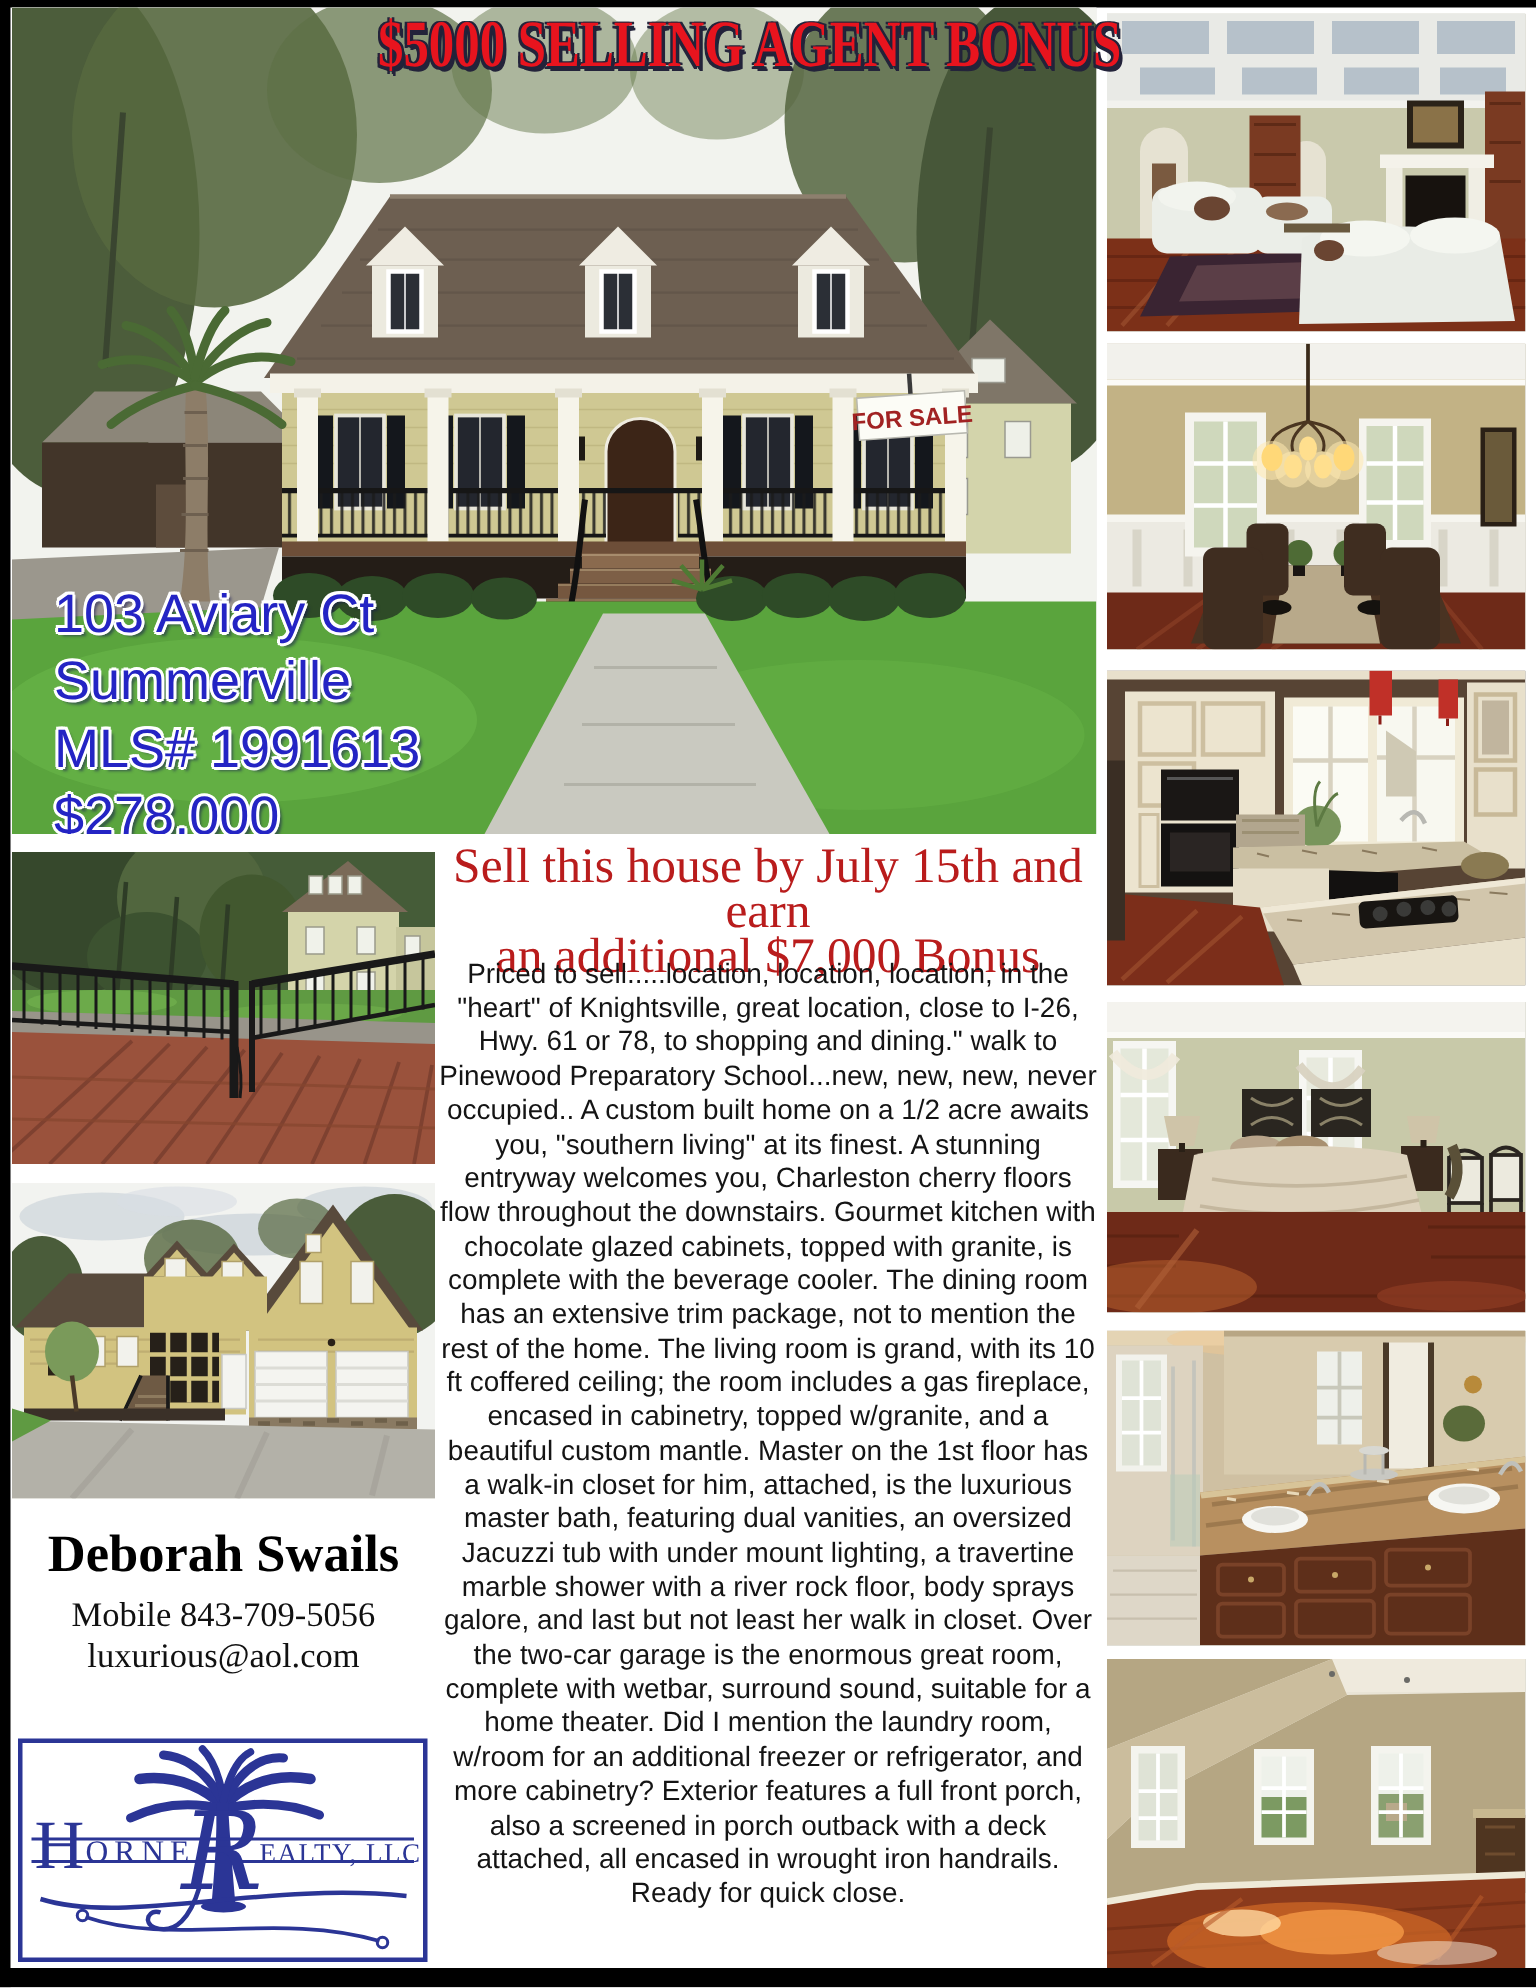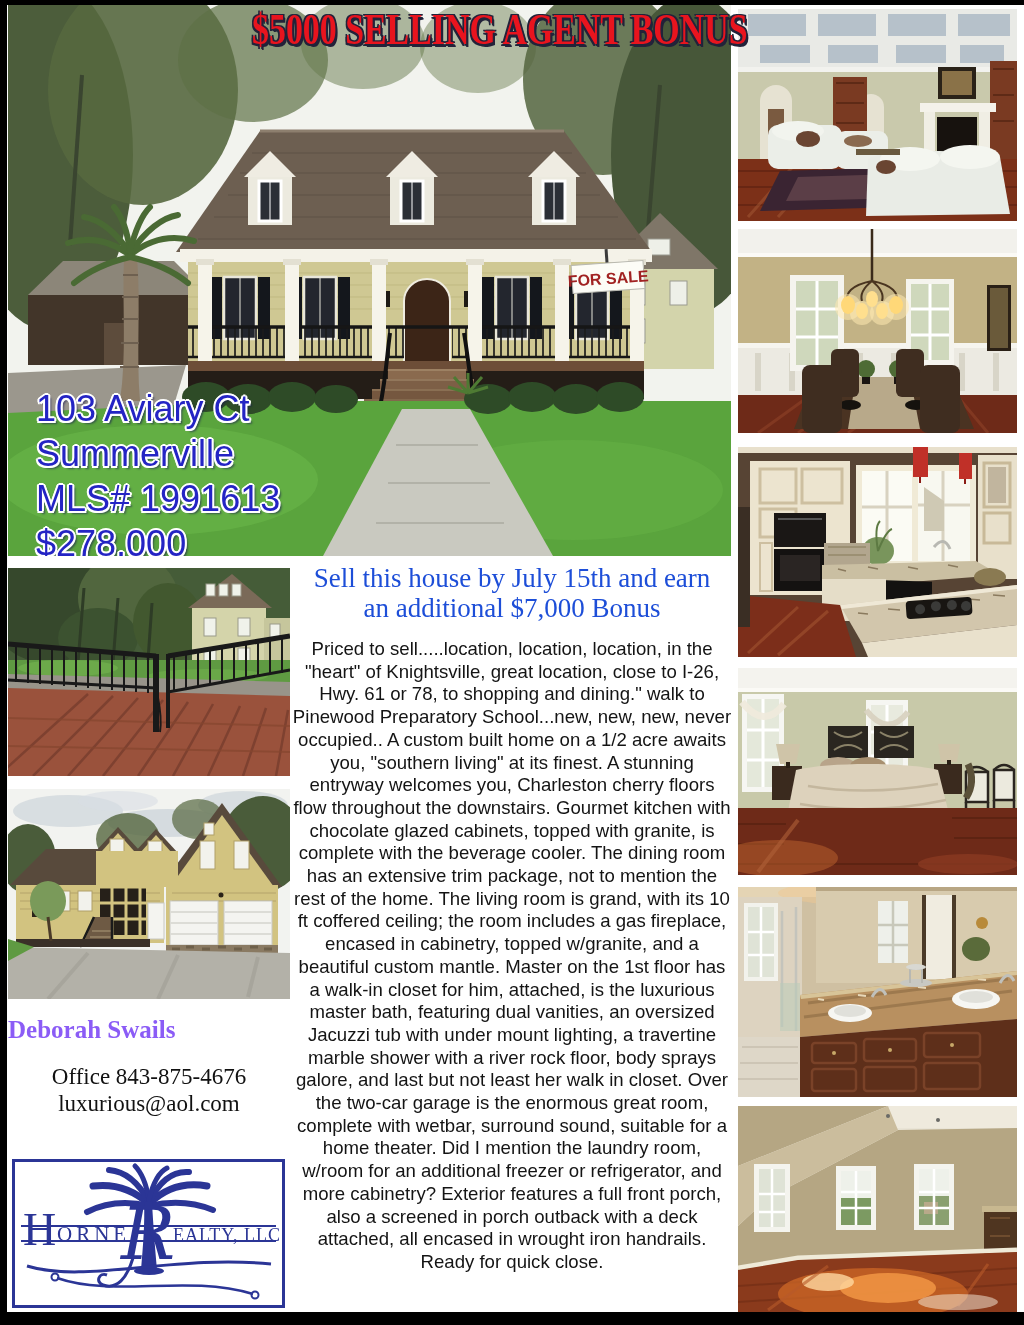--- a/index.html
+++ b/index.html
@@ -34,7 +34,7 @@
   .p-garage{left:8px;top:789px;width:282px;height:210px;}
 
   .bonus-heading{position:absolute;left:292px;top:563px;width:440px;text-align:center;
-    color:#1d4ed8;font-size:27px;line-height:30px;font-family:"Liberation Serif",serif;}
+    color:#b91c1c;font-size:33px;line-height:30px;font-family:"Liberation Serif",serif;}
   .description{position:absolute;left:292px;top:638px;width:440px;text-align:center;
     color:#141414;font-size:18.6px;line-height:22.7px;font-family:Liberation Sans, sans-serif;}
 

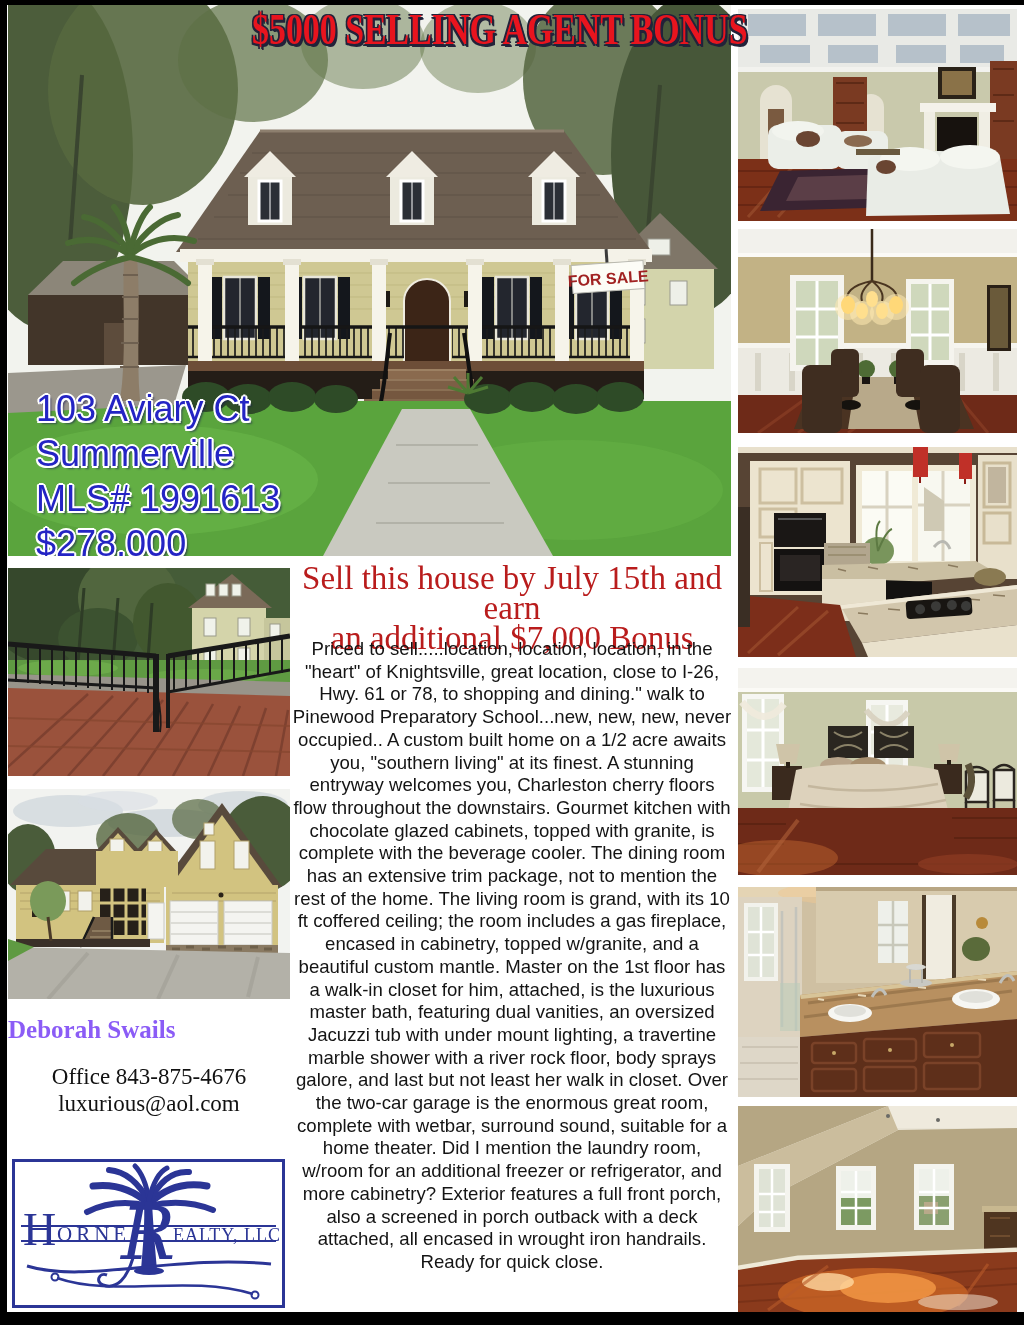--- a/index.html
+++ b/index.html
@@ -38,8 +38,8 @@
   .description{position:absolute;left:292px;top:638px;width:440px;text-align:center;
     color:#141414;font-size:18.6px;line-height:22.7px;font-family:Liberation Sans, sans-serif;}
 
-  .agent-name{position:absolute;left:8px;top:1016px;width:282px;text-align:left;
-    font-weight:700;font-size:25px;color:#8b5cf6;}
+  .agent-name{position:absolute;left:8px;top:1016px;width:282px;text-align:center;
+    font-weight:700;font-size:35px;color:#000000;}
   .agent-contact{position:absolute;left:8px;top:1064px;width:282px;text-align:center;
     font-size:23px;line-height:26.5px;color:#111;}
 

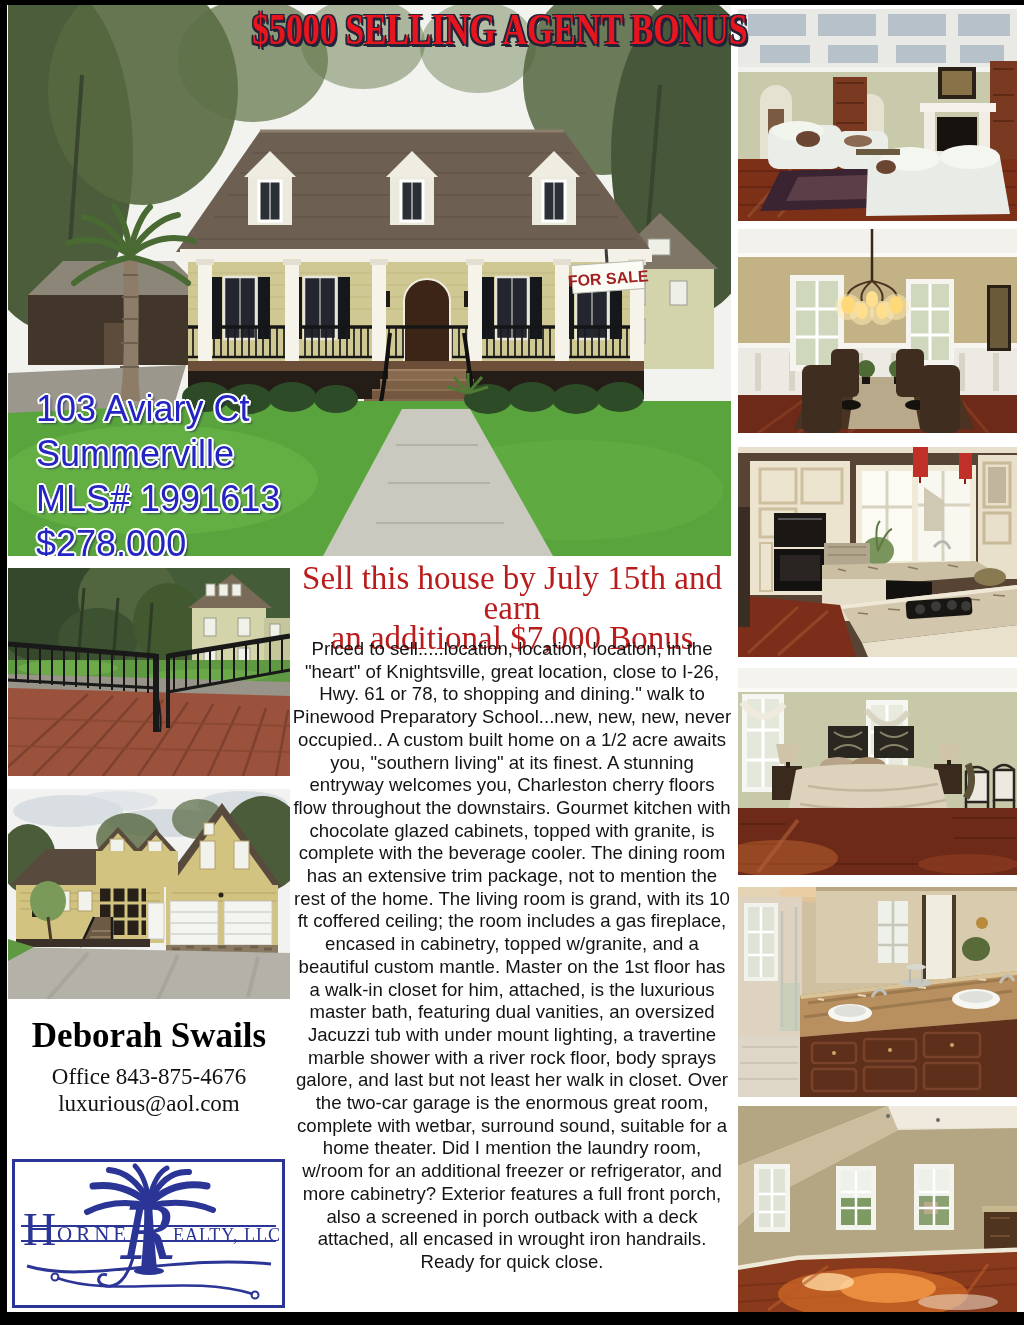--- a/index.html
+++ b/index.html
@@ -616,6 +616,7 @@
 
   <div class="agent-name">Deborah Swails</div>
   <div class="agent-contact">
+    <div>Mobile 843-709-5056</div>
     <div>Office 843-875-4676</div>
     <div>luxurious@aol.com</div>
   </div>

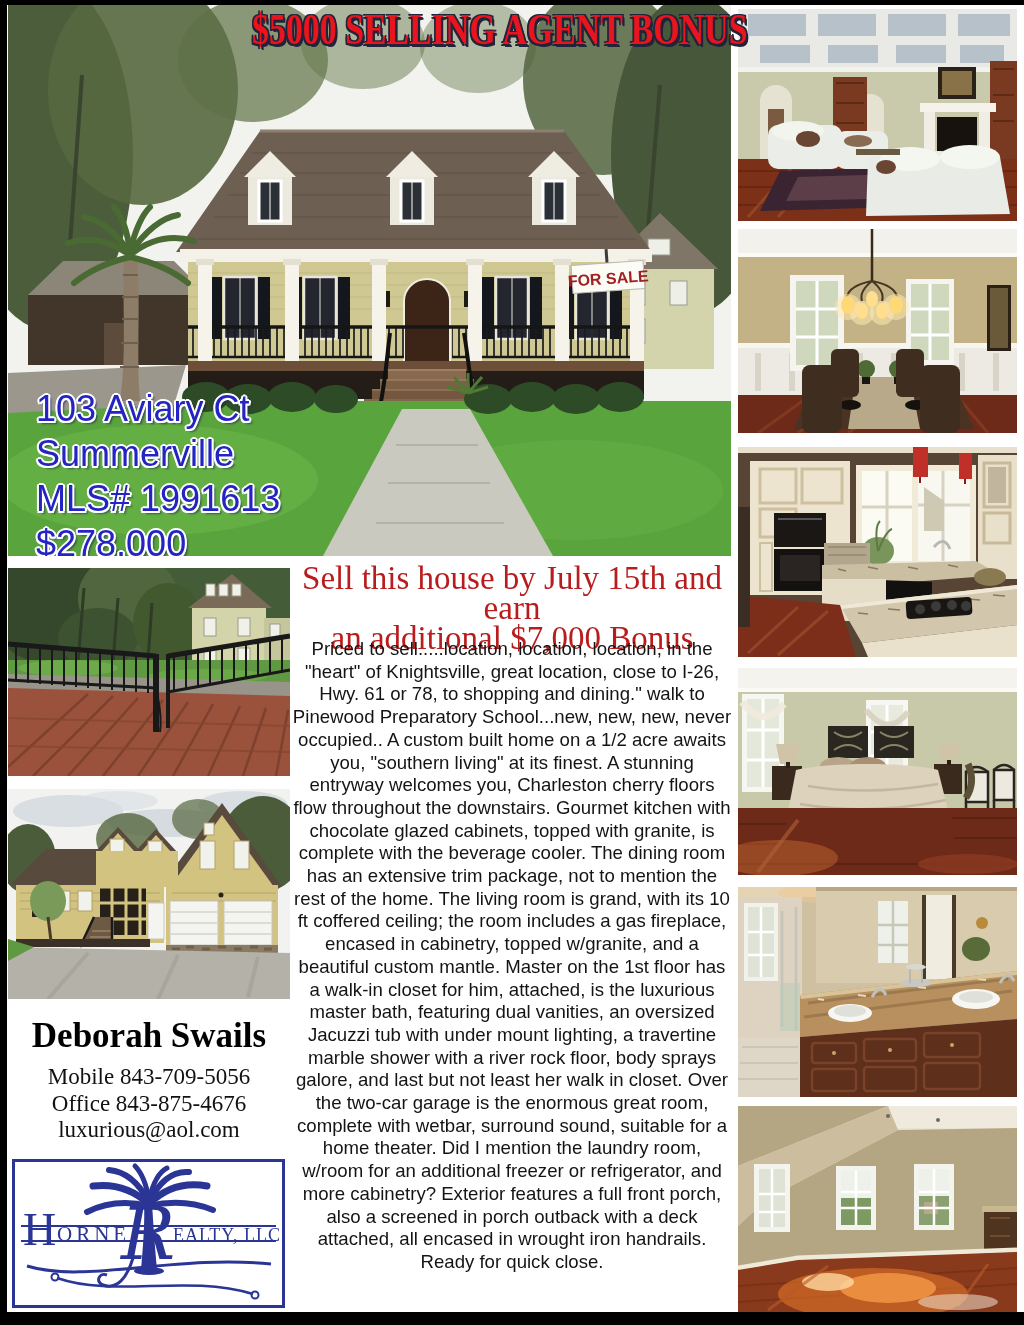--- a/index.html
+++ b/index.html
@@ -617,7 +617,6 @@
   <div class="agent-name">Deborah Swails</div>
   <div class="agent-contact">
     <div>Mobile 843-709-5056</div>
-    <div>Office 843-875-4676</div>
     <div>luxurious@aol.com</div>
   </div>
 

